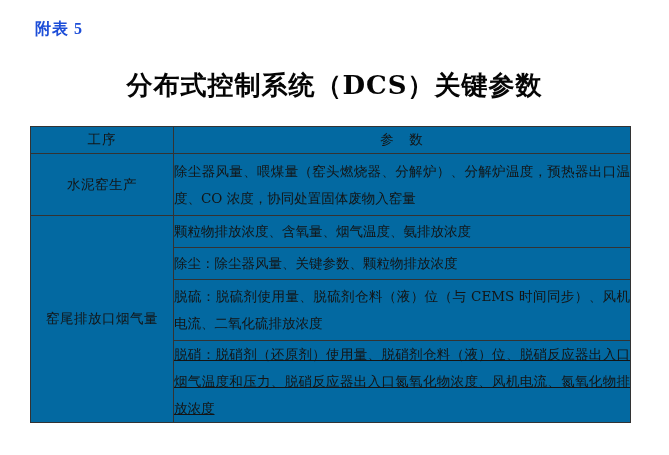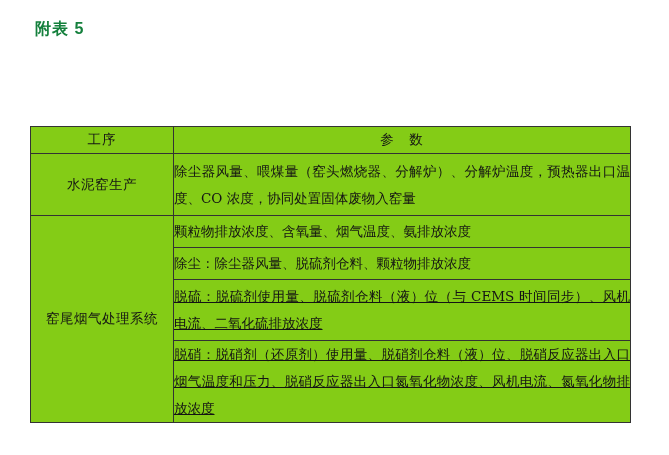--- a/index.html
+++ b/index.html
@@ -20,10 +20,10 @@
     position: absolute;
     left: 35px;
     top: 19px;
-    font-family: Liberation Sans, sans-serif;
+    font-family: Liberation Serif, serif;
     font-size: 16px;
     font-weight: 600;
-    color: #15803d;
+    color: #1d4ed8;
     letter-spacing: 1px;
   }
   .title {

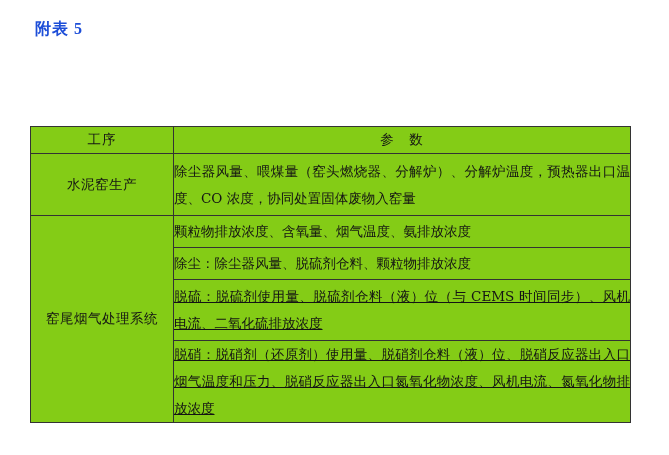--- a/index.html
+++ b/index.html
@@ -90,6 +90,7 @@
 
   <div class="annex">附表 5</div>
 
+  <h1 class="title">分布式控制系统（DCS）关键参数</h1>
 
   <table class="dcs">
     <colgroup>

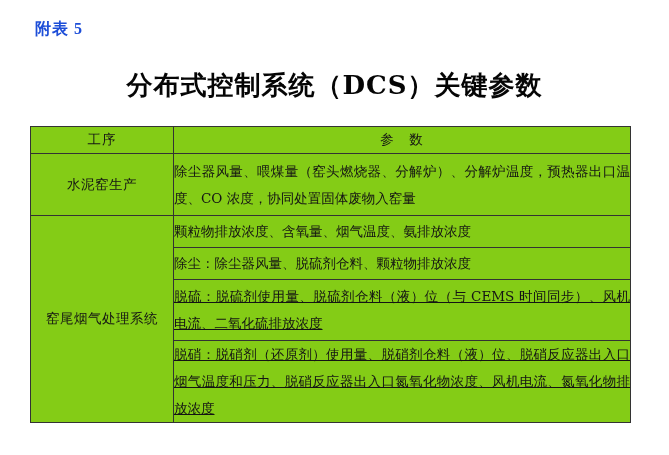--- a/index.html
+++ b/index.html
@@ -53,7 +53,7 @@
     border: 1.5px solid #333333;
     padding: 0;
     font-weight: normal;
-    background: #84cc16;
+    background: #0369a1;
   }
   col.c-process { width: 143px; }
   col.c-params  { width: 457px; }

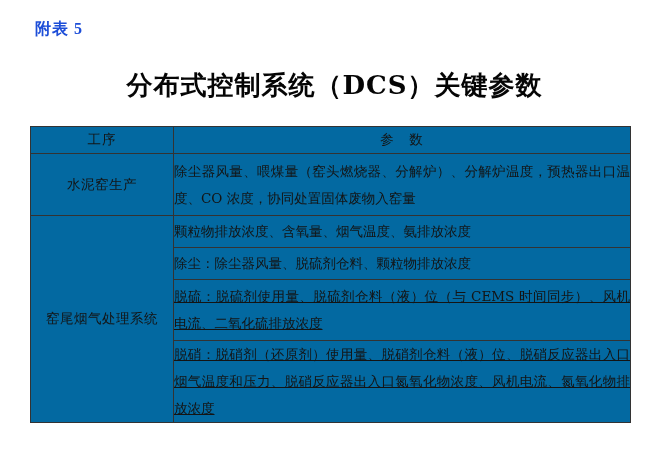--- a/index.html
+++ b/index.html
@@ -114,7 +114,7 @@
       </tr>
 
       <tr class="h-subB">
-        <td class="param">除尘：除尘器风量、脱硫剂仓料、颗粒物排放浓度</td>
+        <td class="param">除尘：除尘器风量、关键参数、颗粒物排放浓度</td>
       </tr>
 
       <tr class="h-subC">

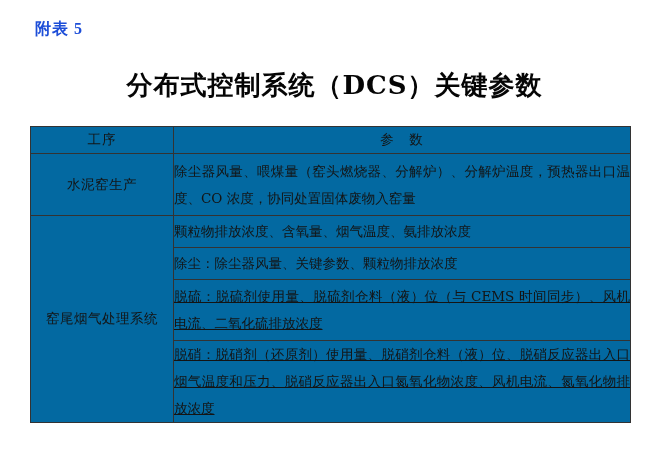--- a/index.html
+++ b/index.html
@@ -61,7 +61,7 @@
   tr.h-row1   { height: 62px; }
   tr.h-subA   { height: 32px; }
   tr.h-subB   { height: 32px; }
-  tr.h-subC   { height: 61px; text-decoration: underline; }
+  tr.h-subC   { height: 61px; }
   tr.h-subD   { height: 82px; text-decoration: underline; }
   th.hdr {
     text-align: center;

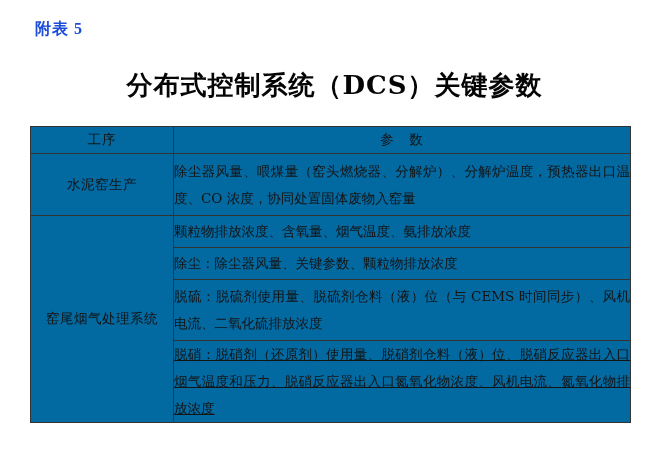--- a/index.html
+++ b/index.html
@@ -109,7 +109,7 @@
       </tr>
 
       <tr class="h-subA">
-        <td class="proc" rowspan="4">窑尾烟气处理系统</td>
+        <td class="proc" rowspan="4">窑尾排放口烟气量</td>
         <td class="param">颗粒物排放浓度、含氧量、烟气温度、氨排放浓度</td>
       </tr>
 

